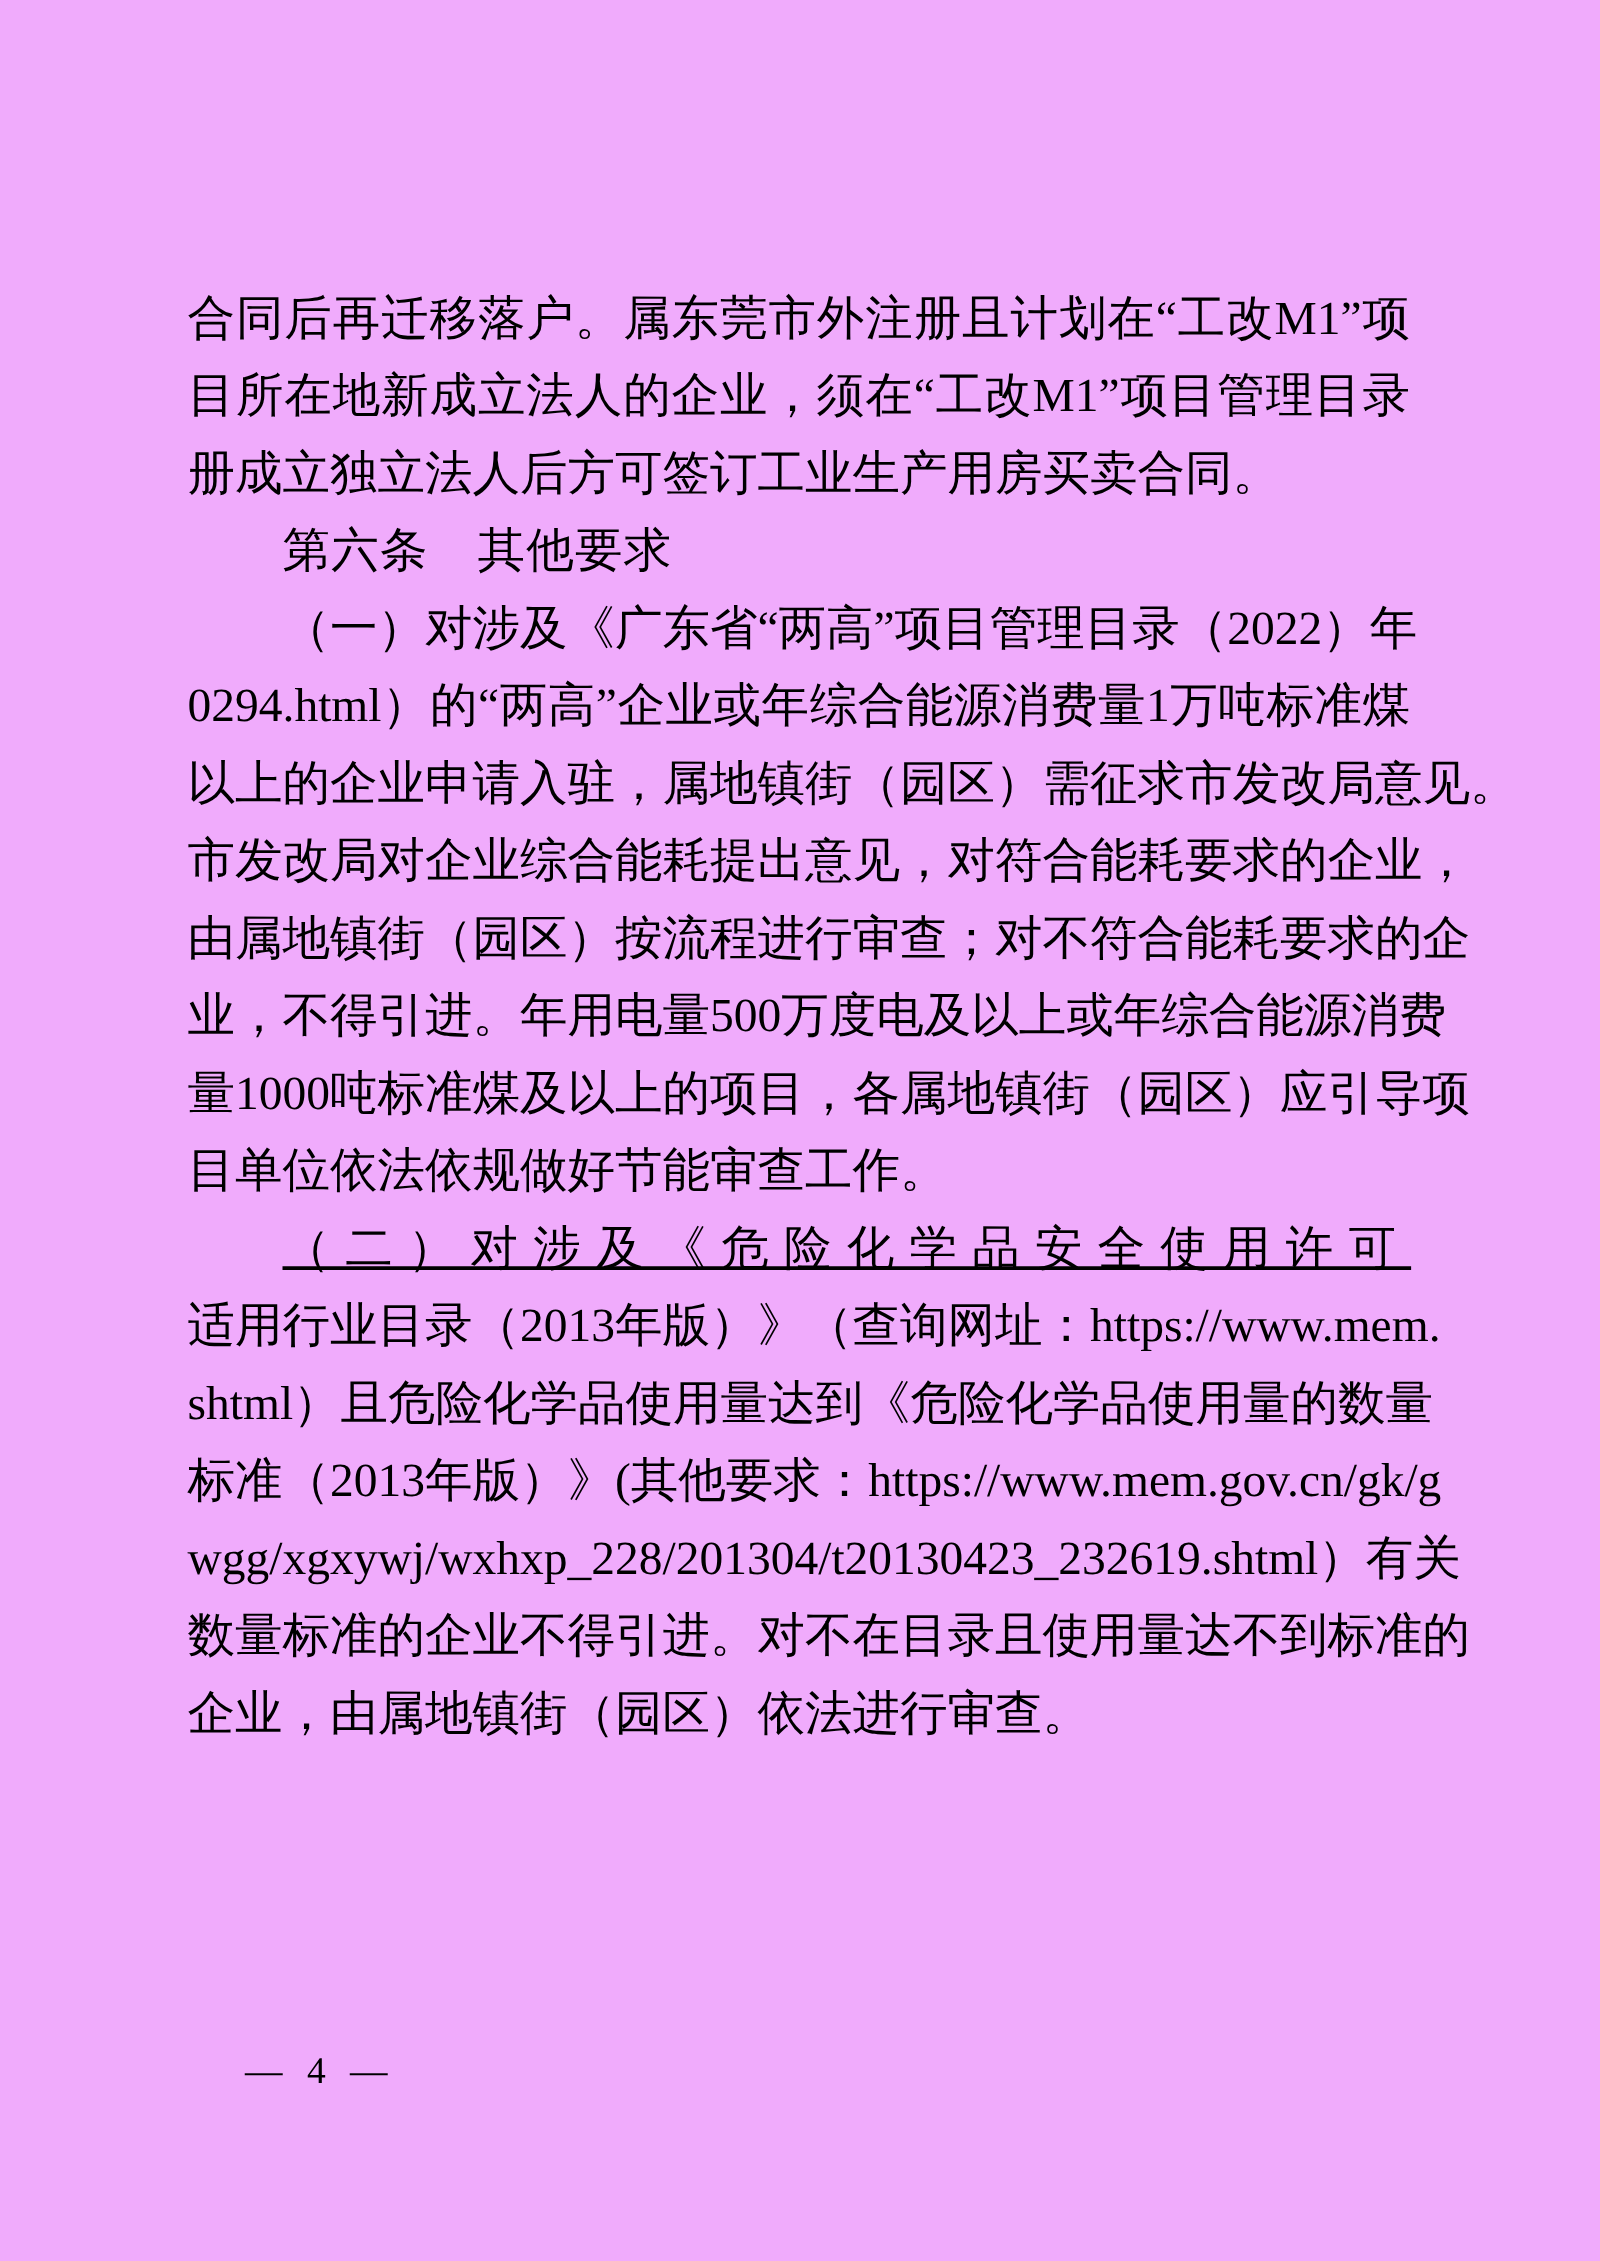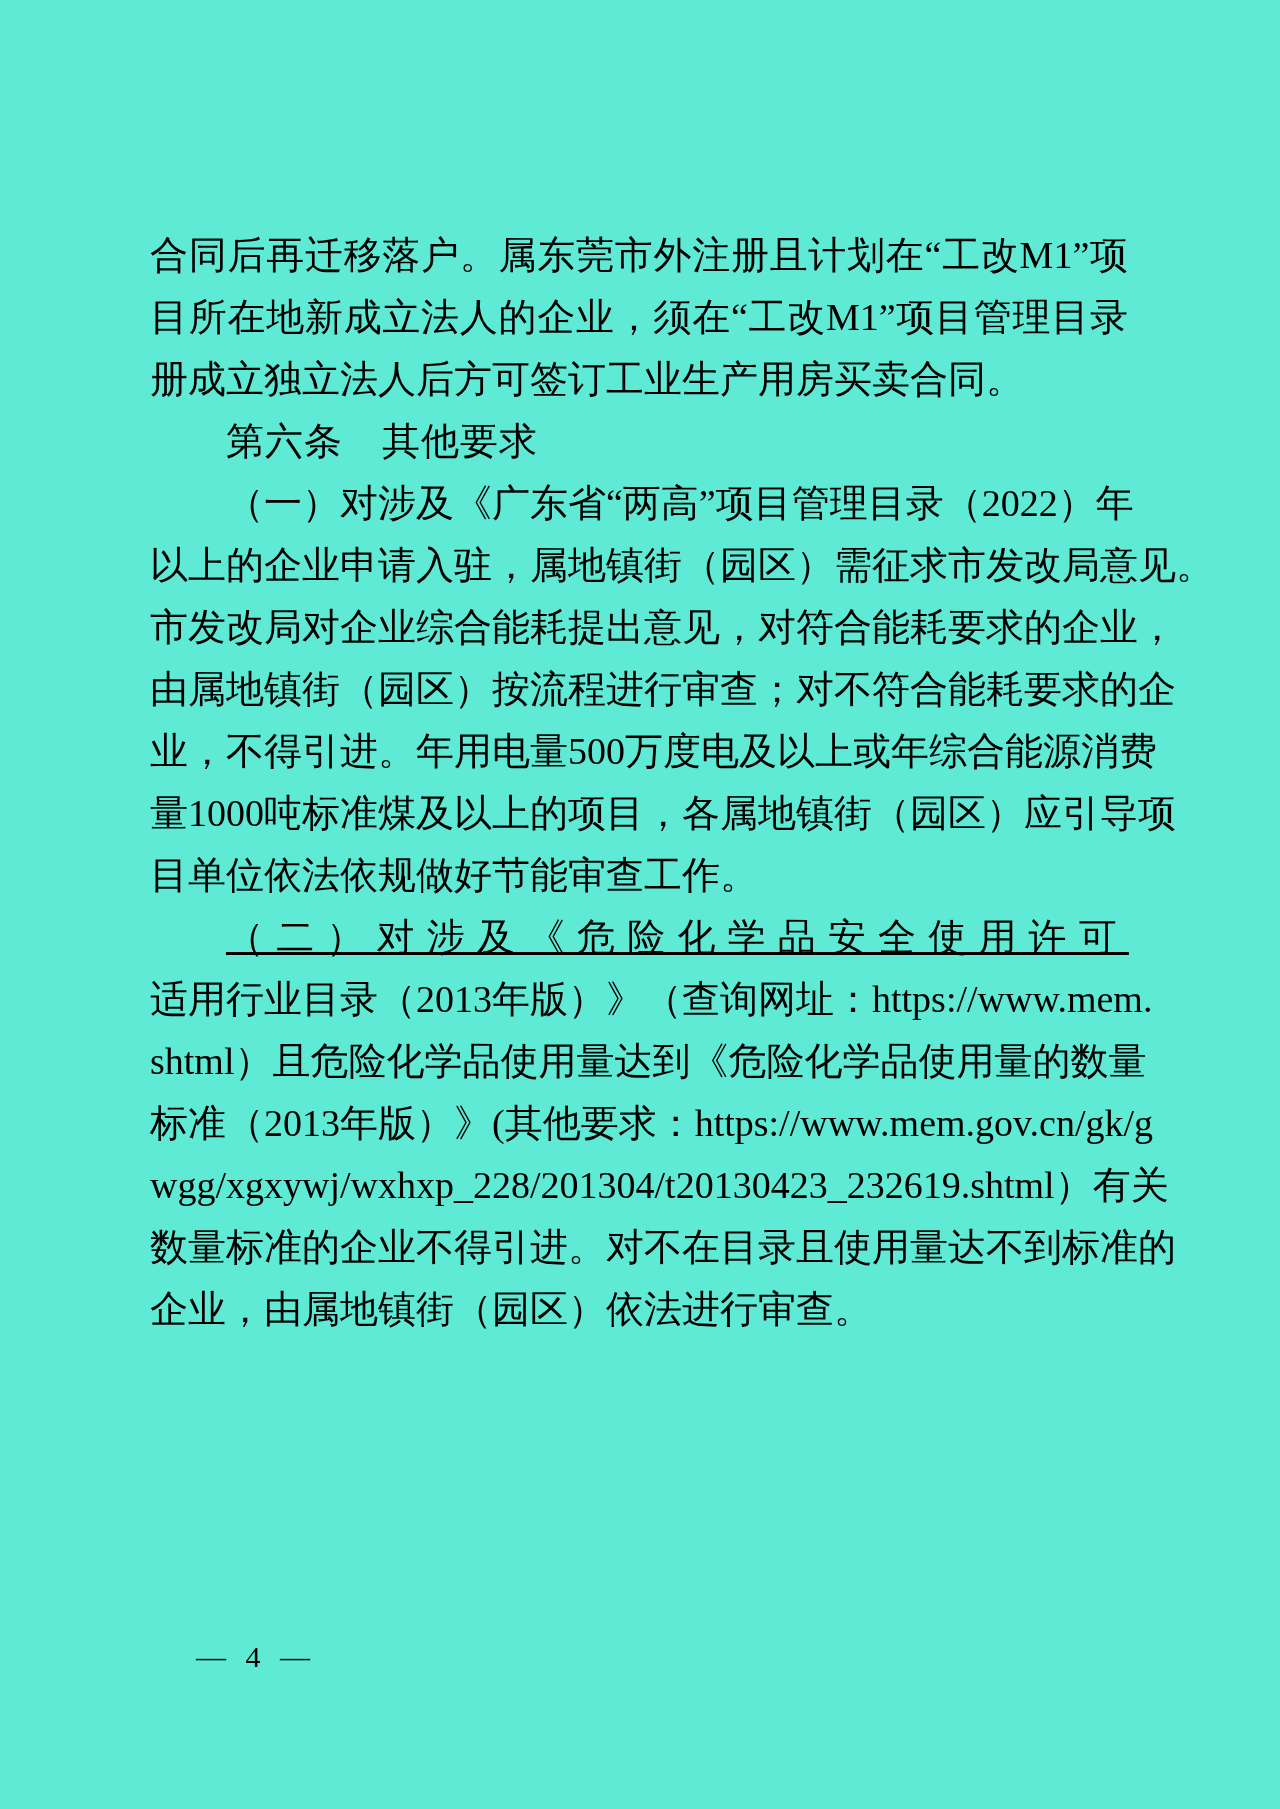--- a/index.html
+++ b/index.html
@@ -11,7 +11,7 @@
     position: relative;
     width: 1280px;
     height: 1809px;
-    background: #5eead4;
+    background: #f0abfc;
     overflow: hidden;
     font-family: "Liberation Serif", "DejaVu Serif", serif;
     color: #000000;

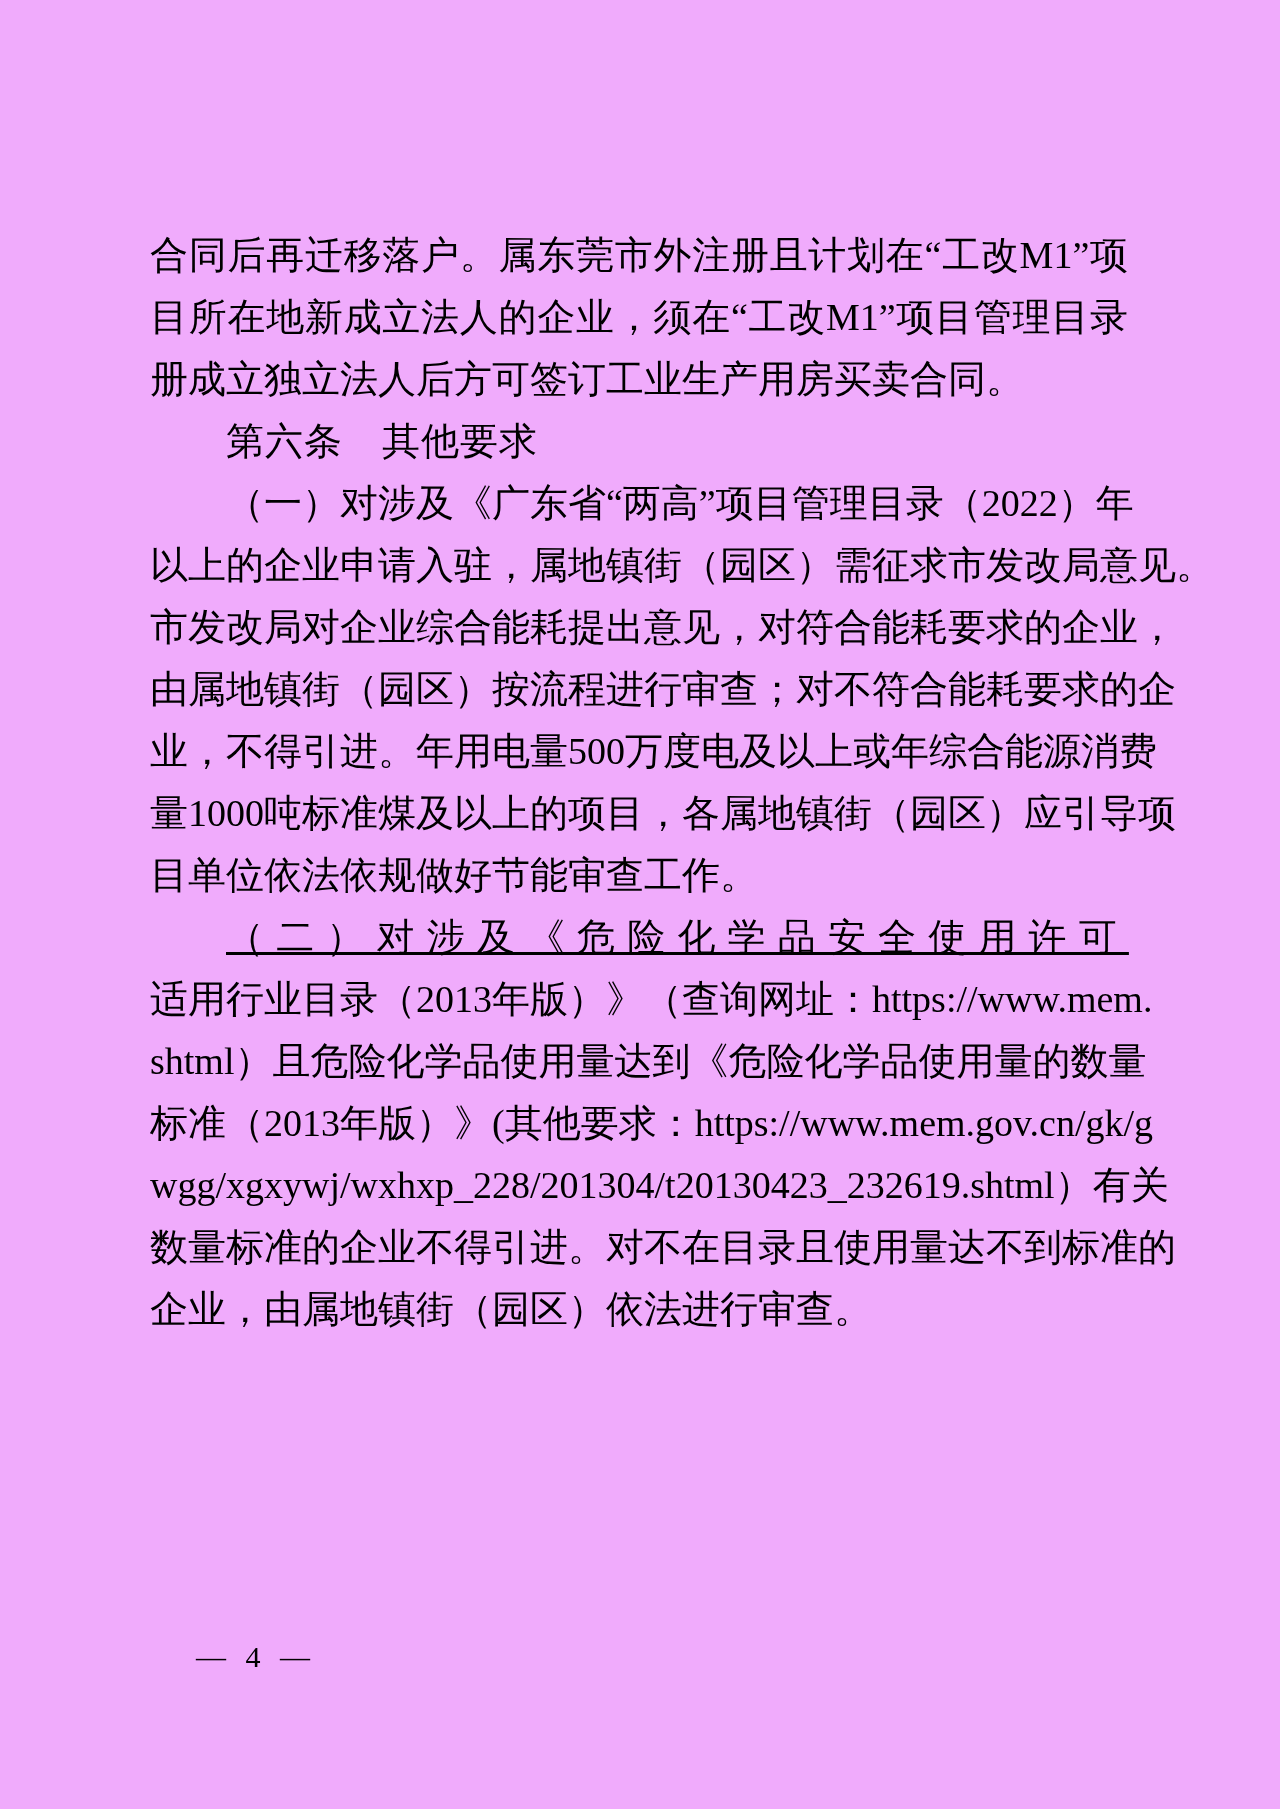--- a/index.html
+++ b/index.html
@@ -69,6 +69,7 @@
       <div class="line end">册成立独立法人后方可签订工业生产用房买卖合同。</div>
       <div class="line heading">第六条　其他要求</div>
       <div class="line indent">（一）对涉及《广东省“两高”项目管理目录（2022）年</div>
+      <div class="line">0294.html）的“两高”企业或年综合能源消费量1万吨标准煤</div>
       <div class="line">以上的企业申请入驻，属地镇街（园区）需征求市发改局意见。</div>
       <div class="line">市发改局对企业综合能耗提出意见，对符合能耗要求的企业，</div>
       <div class="line">由属地镇街（园区）按流程进行审查；对不符合能耗要求的企</div>

